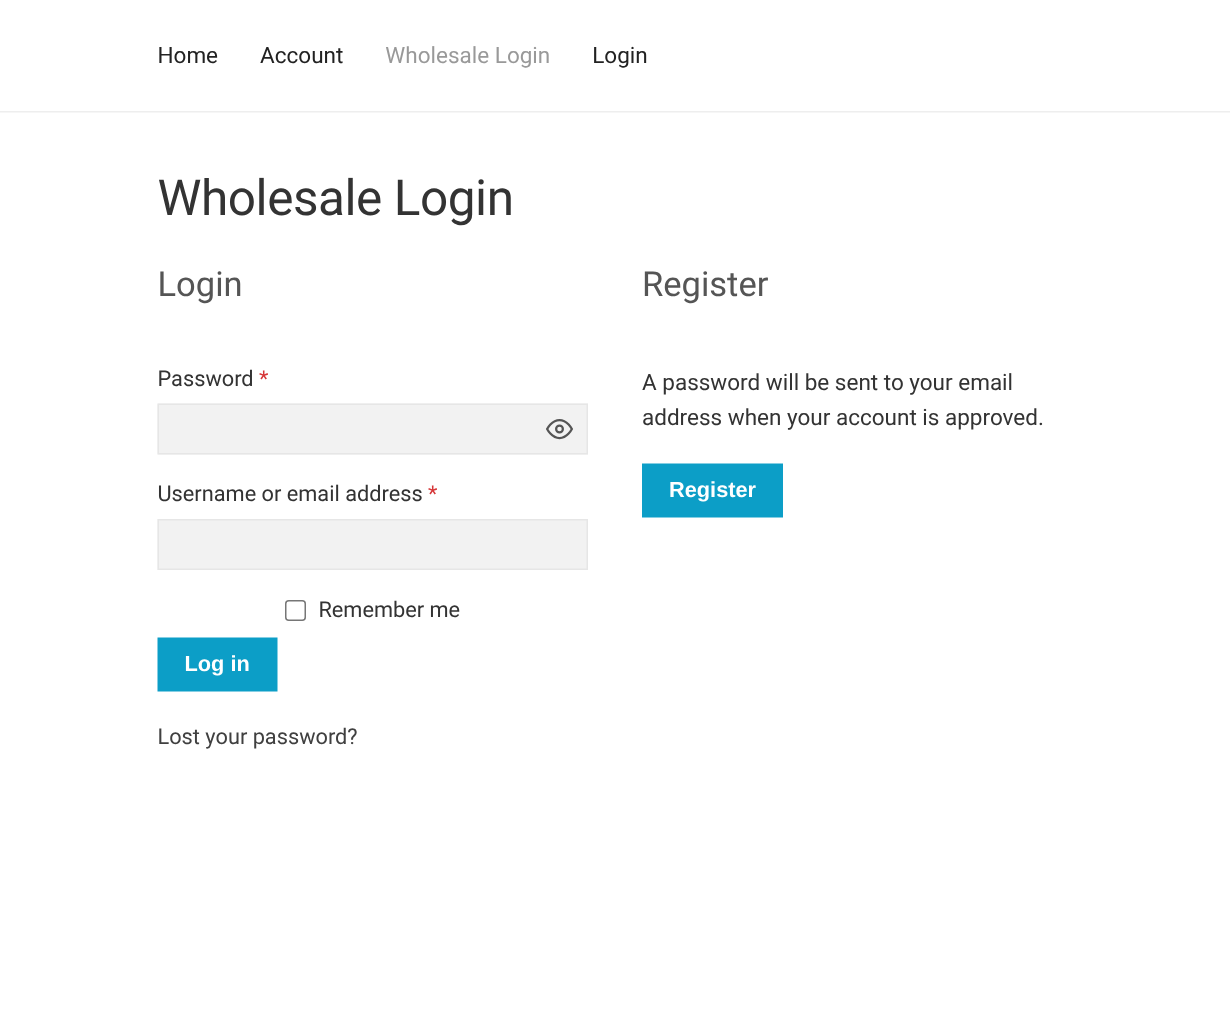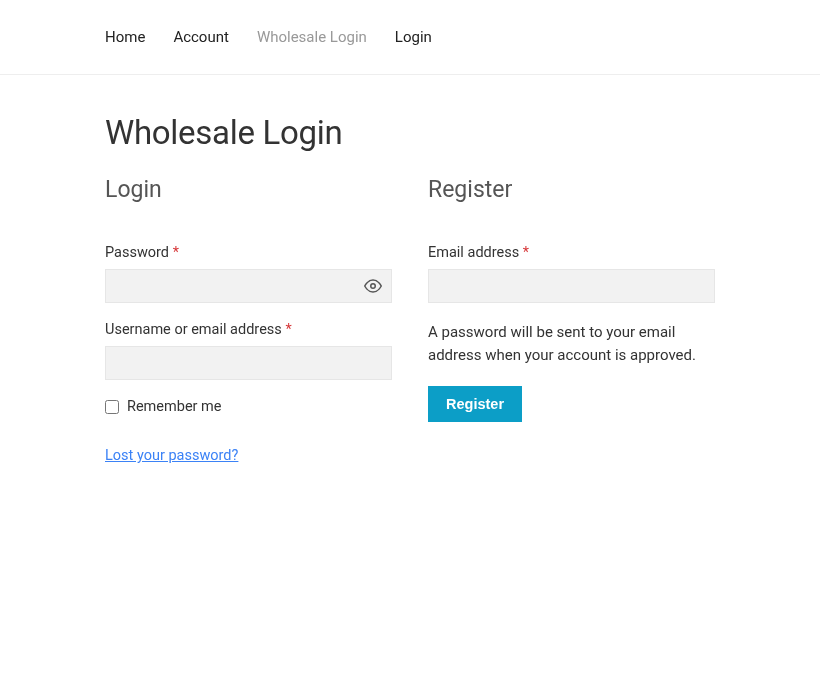--- a/index.html
+++ b/index.html
@@ -88,13 +88,6 @@
     <div class="col">
       <h2 class="col-title">Register</h2>
 
-      <div class="form-row">
-        <label class="label">
-          <span>Email address</span>
-          <span class="required">*</span>
-        </label>
-        <input class="input" type="email" style="">
-      </div>
 
       <p class="helper">A password will be sent to your email address when your account is approved.</p>
 

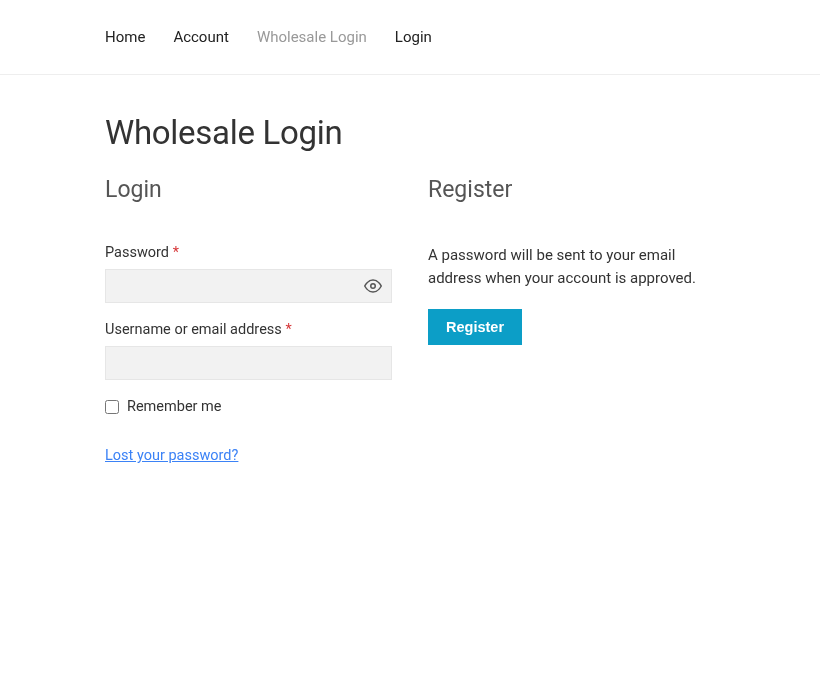--- a/index.html
+++ b/index.html
@@ -22,7 +22,7 @@
     .input { width: 100%; height: 34px; background: #f2f2f2; border: 1px solid #e6e6e6; padding: 6px 10px; font-size: 15px; outline: none; }
     .input.pw { padding-right: 40px; }
     .eye { position: absolute; right: 10px; top: 50%; transform: translateY(-50%); cursor: pointer; color: #555; display: flex; }
-    .check-row { display: flex; align-items: center; gap: 8px; margin-bottom: 10px; font-size: 14.5px; color: #333; }
+    .check-row { display: flex; align-items: center; gap: 8px; margin-bottom: 10px; font-size: 14.5px; color: #333; justify-content: center; }
     .check-row input { width: 14px; height: 14px; cursor: pointer; }
     .btn { display: inline-block; background: #0c9ec7; color: #fff; border: none; padding: 10px 18px; font-size: 14.5px; font-weight: 600; cursor: pointer; }
     .helper { font-size: 15px; color: #333; line-height: 1.5; margin-bottom: 20px; }

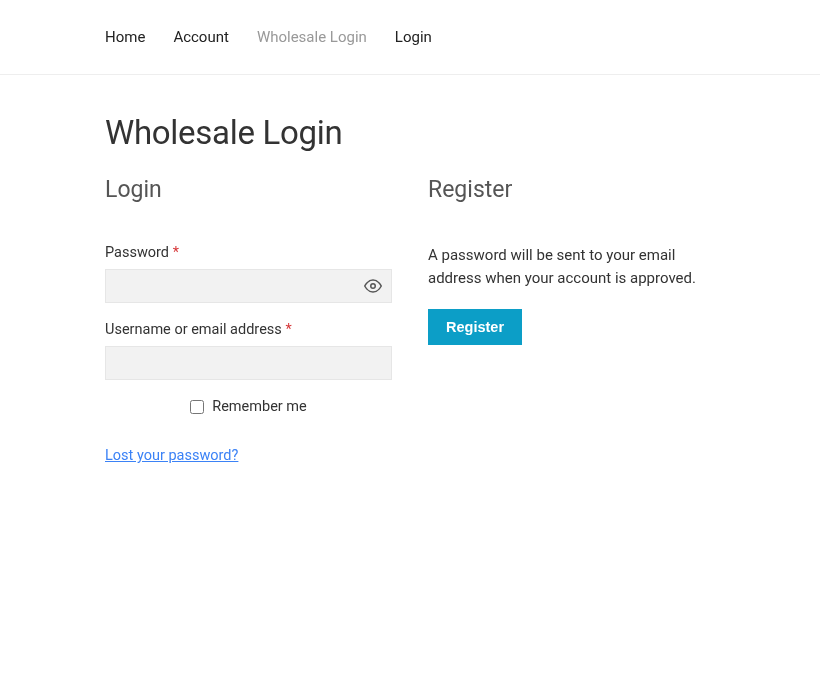--- a/index.html
+++ b/index.html
@@ -79,6 +79,7 @@
         <span>Remember me</span>
       </div>
 
+      <button class="btn">Log in</button>
 
       <div>
         <a class="lost">Lost your password?</a>

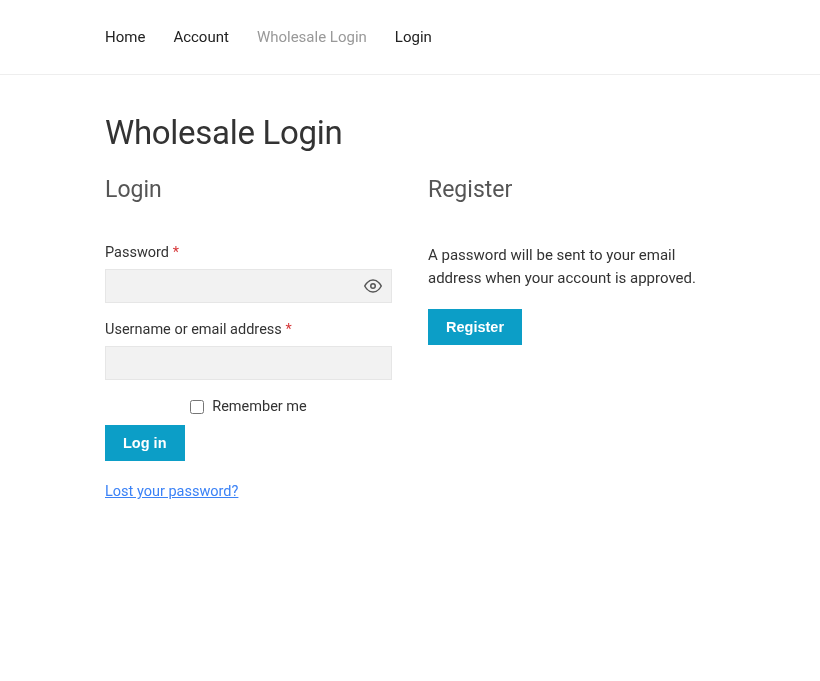--- a/index.html
+++ b/index.html
@@ -26,7 +26,7 @@
     .check-row input { width: 14px; height: 14px; cursor: pointer; }
     .btn { display: inline-block; background: #0c9ec7; color: #fff; border: none; padding: 10px 18px; font-size: 14.5px; font-weight: 600; cursor: pointer; }
     .helper { font-size: 15px; color: #333; line-height: 1.5; margin-bottom: 20px; }
-    .lost { display: inline-block; margin-top: 22px; font-size: 14.5px; color: #3b82f6; text-decoration: underline; cursor: pointer; }
+    .lost { display: inline-block; margin-top: 22px; font-size: 14.5px; color: #404040; cursor: pointer; }
   </style>
 </head>
 <body>

